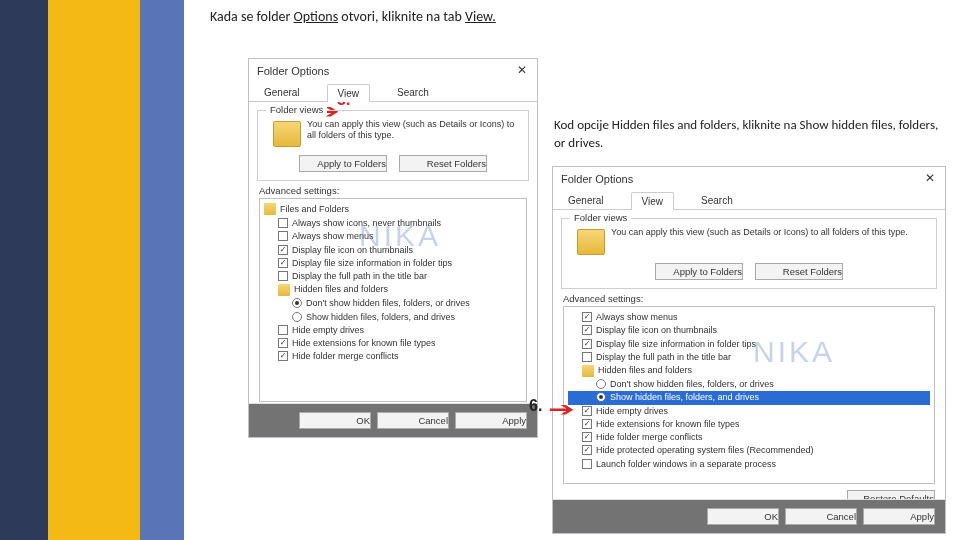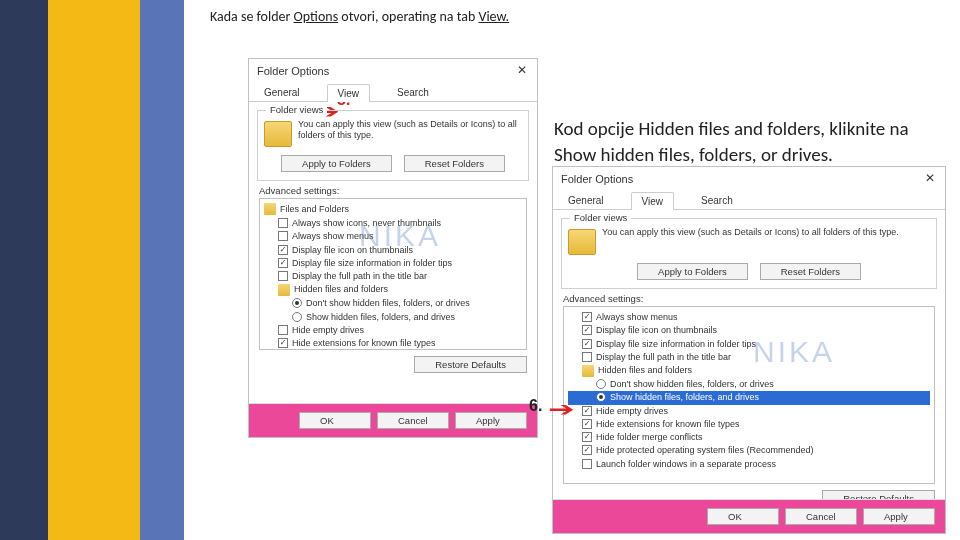--- a/index.html
+++ b/index.html
@@ -96,7 +96,7 @@
 
 <div class="content">
   <p class="instr">
-    <span>Kada se folder </span><u>Options</u><span> otvori, operating na tab </span><u>View.</u>
+    <span>Kada se folder </span><u>Options</u><span> otvori, kliknite na tab </span><u>View.</u>
   </p>
 </div>
 

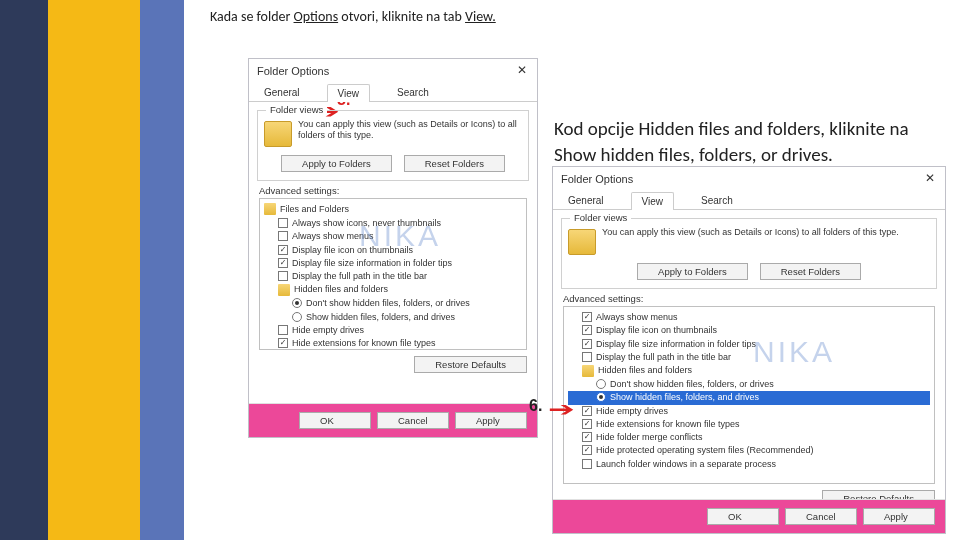--- a/index.html
+++ b/index.html
@@ -48,7 +48,7 @@
   }
   .grp-label { position: absolute; top: -7px; left: 8px; background: #fff; padding: 0 4px; font-size: 9.5px; color: #333; }
 
-  .fvrow { display: flex; gap: 6px; align-items: flex-start; }
+  .fvrow { display: flex; gap: 6px; align-items: flex-start; margin-left: 9px; }
   .foldericon { width: 28px; height: 26px; background: linear-gradient(#f7d677,#e6b93a); border: 1px solid #c89b2a; border-radius: 2px; flex-shrink: 0; margin-top:2px;}
   .fvtxt { font-size: 9px; line-height: 1.2; color: #333; flex: 1; }
   .btnrow { display: flex; gap: 12px; justify-content: center; margin-top: 8px; }

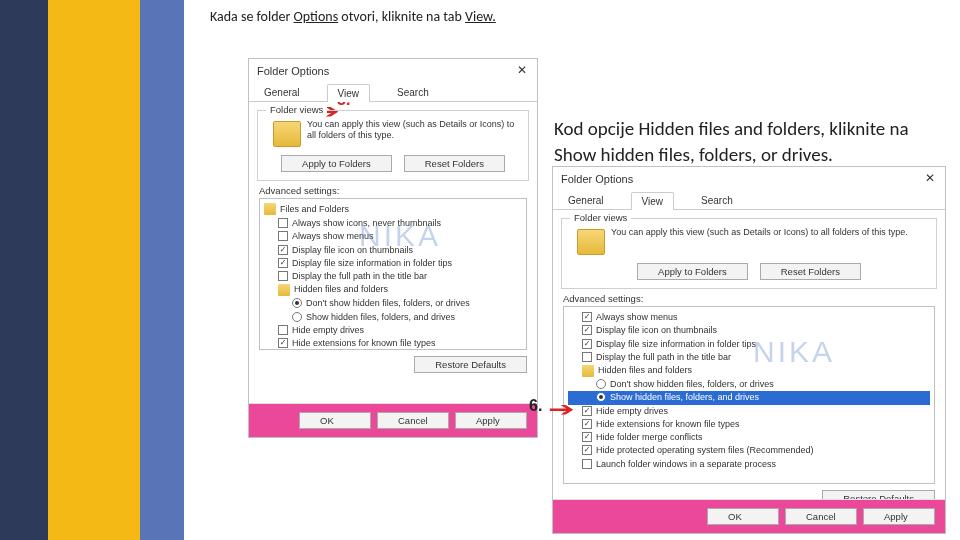--- a/index.html
+++ b/index.html
@@ -19,7 +19,7 @@
 
   .instr { font-size: 14px; color: #222; margin-bottom: 14px; }
   .instr u { text-decoration: underline; }
-  .instr2 { position: absolute; left: 554px; top: 116px; width: 390px; font-size: 19px; color: #222; line-height: 1.35; }
+  .instr2 { position: absolute; left: 554px; top: 116px; width: 390px; font-size: 13px; color: #222; line-height: 1.35; }
 
   .dlg {
     position: absolute;

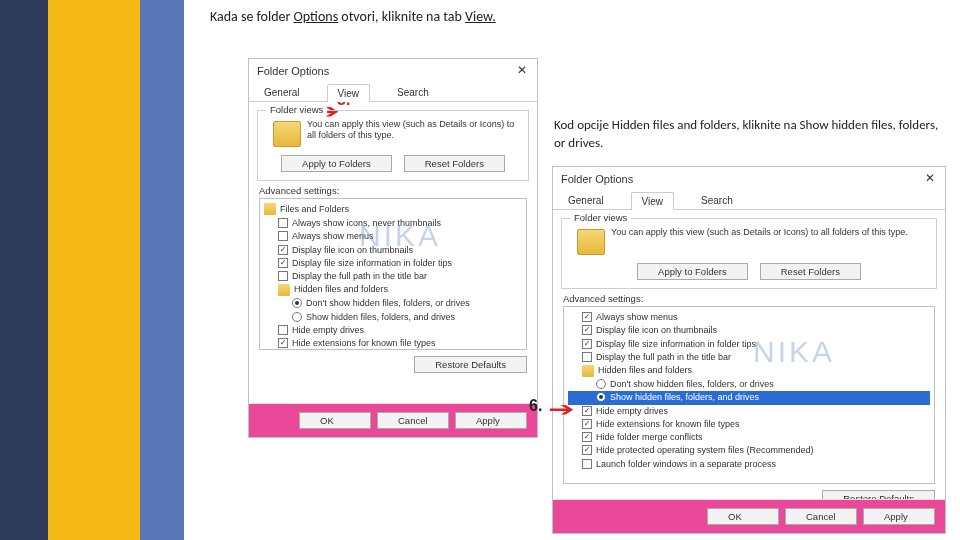--- a/index.html
+++ b/index.html
@@ -53,8 +53,8 @@
   .fvtxt { font-size: 9px; line-height: 1.2; color: #333; flex: 1; }
   .btnrow { display: flex; gap: 12px; justify-content: center; margin-top: 8px; }
   .winbtn {
-    min-width: 88px; padding: 2px 20px; font-size: 9.5px;
-    background: #f3f3f3; border: 1px solid #aaa; text-align: left;
+    min-width: 88px; padding: 2px 0; font-size: 9.5px;
+    background: #f3f3f3; border: 1px solid #aaa; text-align: right;
   }
   .winbtn.small { min-width: 72px; }
 

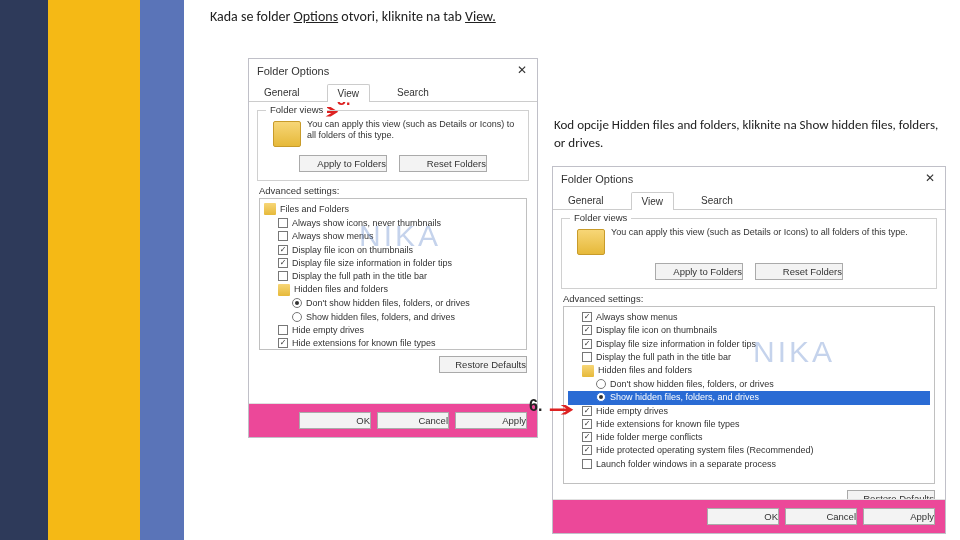--- a/index.html
+++ b/index.html
@@ -59,7 +59,7 @@
   .winbtn.small { min-width: 72px; }
 
   .advlabel { margin: 4px 10px 2px 10px; font-size: 9.5px; }
-  .advbox { margin: 0 10px; border: 1px solid #c0c0c0; background: #fff; padding: 4px 4px; height: 152px; overflow: hidden; }
+  .advbox { margin: 0 10px; border: 1px solid #c0c0c0; background: #fff; padding: 4px 4px; height: 204px; overflow: hidden; }
   .dlg2 .advbox { height: 178px; }
 
   .tree-root { display:flex; align-items:center; gap:4px; font-size: 9px; margin-bottom: 2px;}

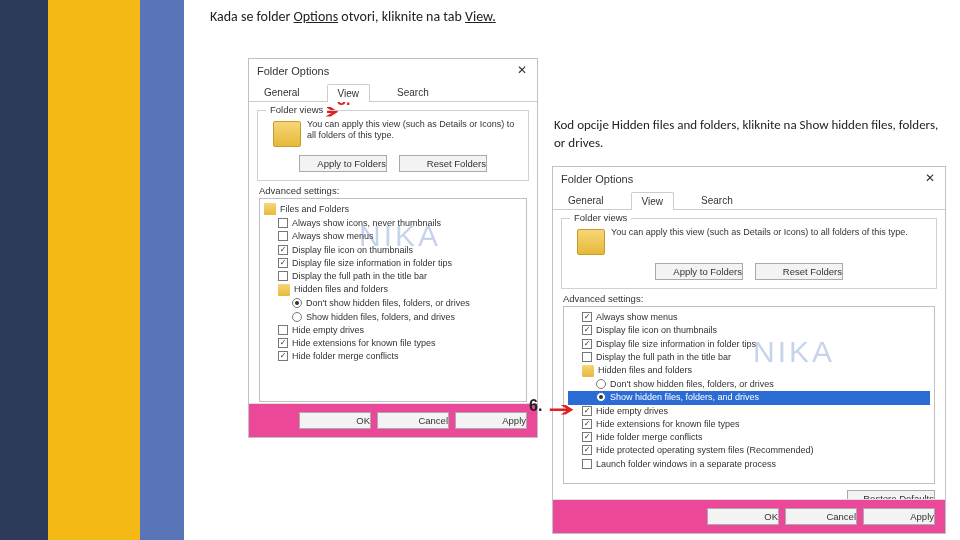--- a/index.html
+++ b/index.html
@@ -75,7 +75,7 @@
   .opt .foldicon { width:12px; height:12px; background:linear-gradient(#f7d677,#e6b93a); border-radius:1px; flex-shrink:0;}
 
   .restore-row { display:flex; justify-content:flex-end; margin: 6px 10px 0 10px;}
-  .okrow { display:flex; justify-content:flex-end; gap:6px; padding: 8px 10px; border-top: 1px solid #e0e0e0; position:absolute; bottom:0; left:0; right:0; background:#ec4899;}
+  .okrow { display:flex; justify-content:flex-end; gap:6px; padding: 8px 10px; border-top: 1px solid #e0e0e0; position:absolute; bottom:0; left:0; right:0; background:#737373;}
 
   .anno5 { position:absolute; color:#d22; font-weight:bold; font-size:16px; left: 88px; top: 32px;}
   .anno6 { position:absolute; color:#222; font-weight:bold; font-size:16px; left: -24px; top: 230px;}

